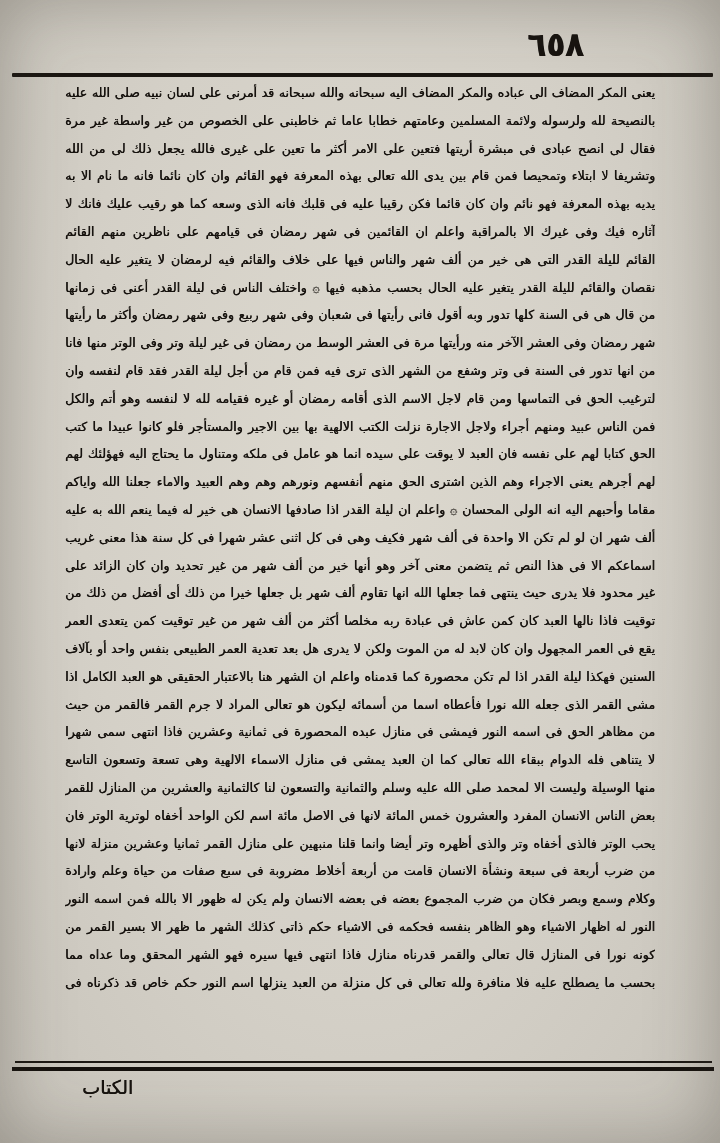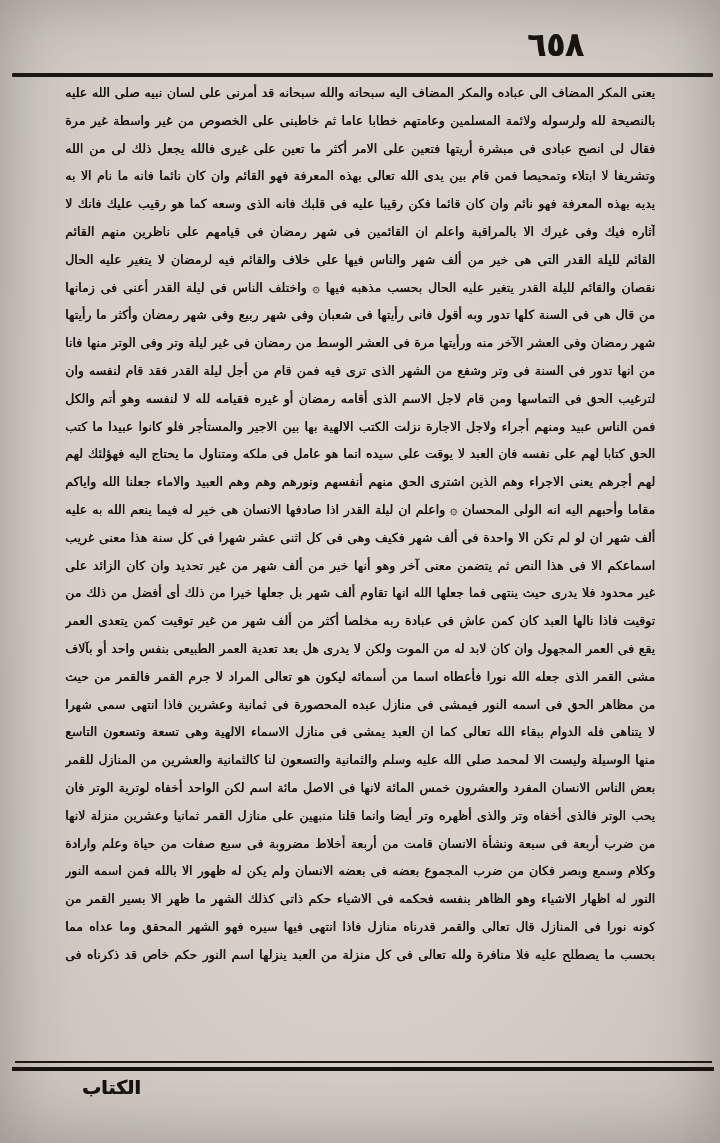--- a/index.html
+++ b/index.html
@@ -80,6 +80,7 @@
     <div class="line">غير محدود فلا يدرى حيث ينتهى فما جعلها الله انها تقاوم ألف شهر بل جعلها خيرا من ذلك أى أفضل من ذلك من غير</div>
     <div class="line">توقيت فاذا نالها العبد كان كمن عاش فى عبادة ربه مخلصا أكثر من ألف شهر من غير توقيت كمن يتعدى العمر الطبيعى</div>
     <div class="line">يقع فى العمر المجهول وان كان لابد له من الموت ولكن لا يدرى هل بعد تعدية العمر الطبيعى بنفس واحد أو بآلاف من</div>
+    <div class="line">السنين فهكذا ليلة القدر اذا لم تكن محصورة كما قدمناه واعلم ان الشهر هنا بالاعتبار الحقيقى هو العبد الكامل اذا</div>
     <div class="line">مشى القمر الذى جعله الله نورا فأعطاه اسما من أسمائه ليكون هو تعالى المراد لا جرم القمر فالقمر من حيث جرمه مظهر</div>
     <div class="line">من مظاهر الحق فى اسمه النور فيمشى فى منازل عبده المحصورة فى ثمانية وعشرين فاذا انتهى سمى شهرا على</div>
     <div class="line">لا يتناهى فله الدوام ببقاء الله تعالى كما ان العبد يمشى فى منازل الاسماء الالهية وهى تسعة وتسعون التاسع والتسعون</div>

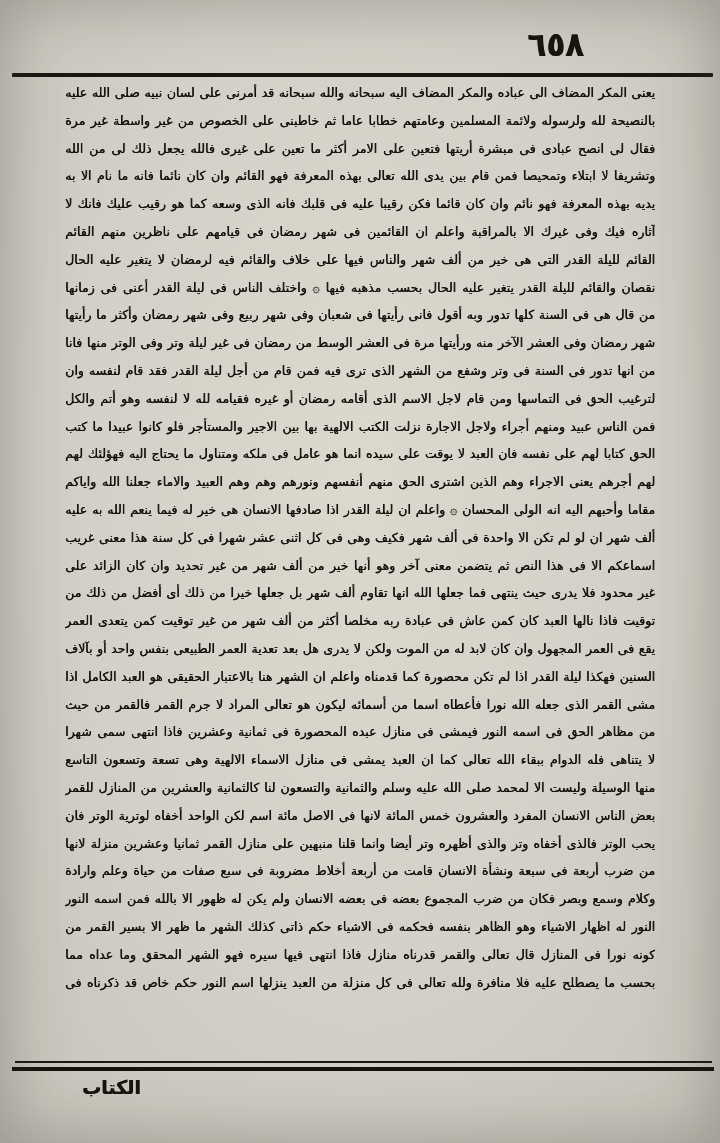--- a/index.html
+++ b/index.html
@@ -47,7 +47,7 @@
   }
   .catchword{
     position:absolute;top:1076px;left:82px;
-    font-size:19px;font-weight:bold;
+    font-size:19px;font-weight:normal;
     text-shadow:.5px 0 0 currentColor;
   }
 </style>

